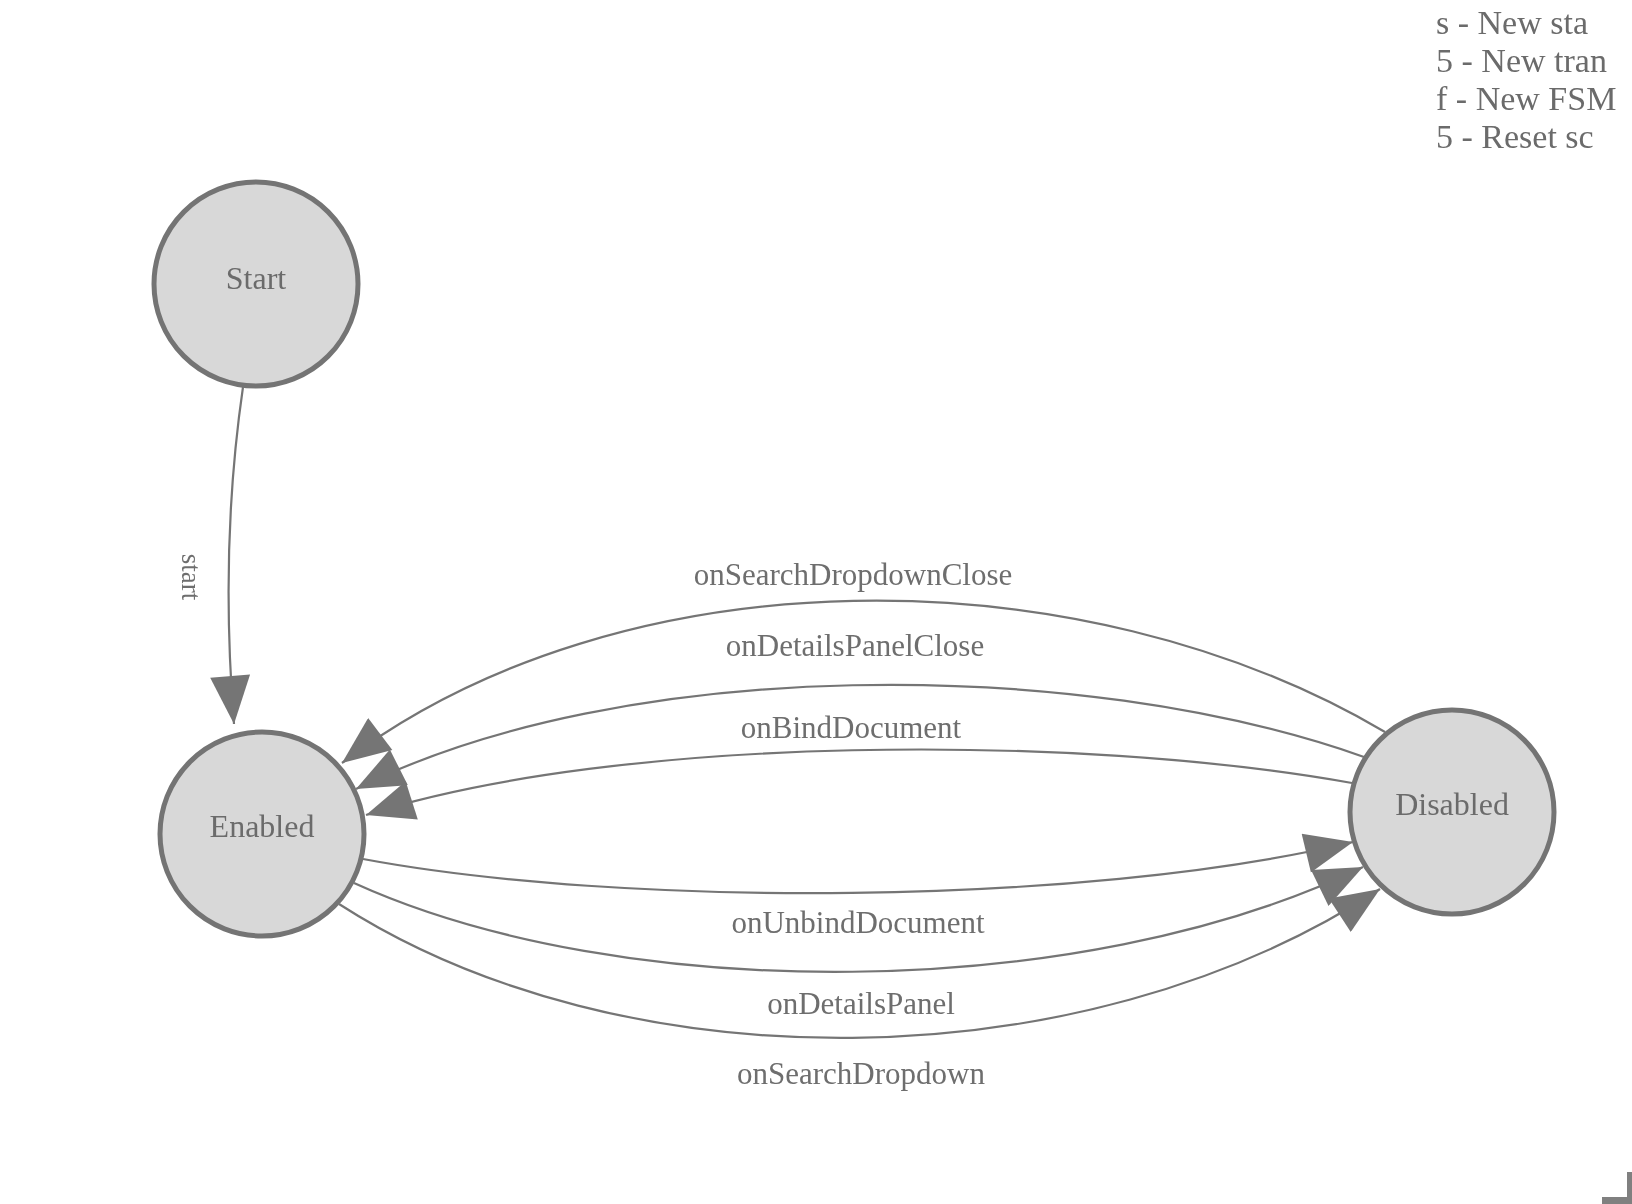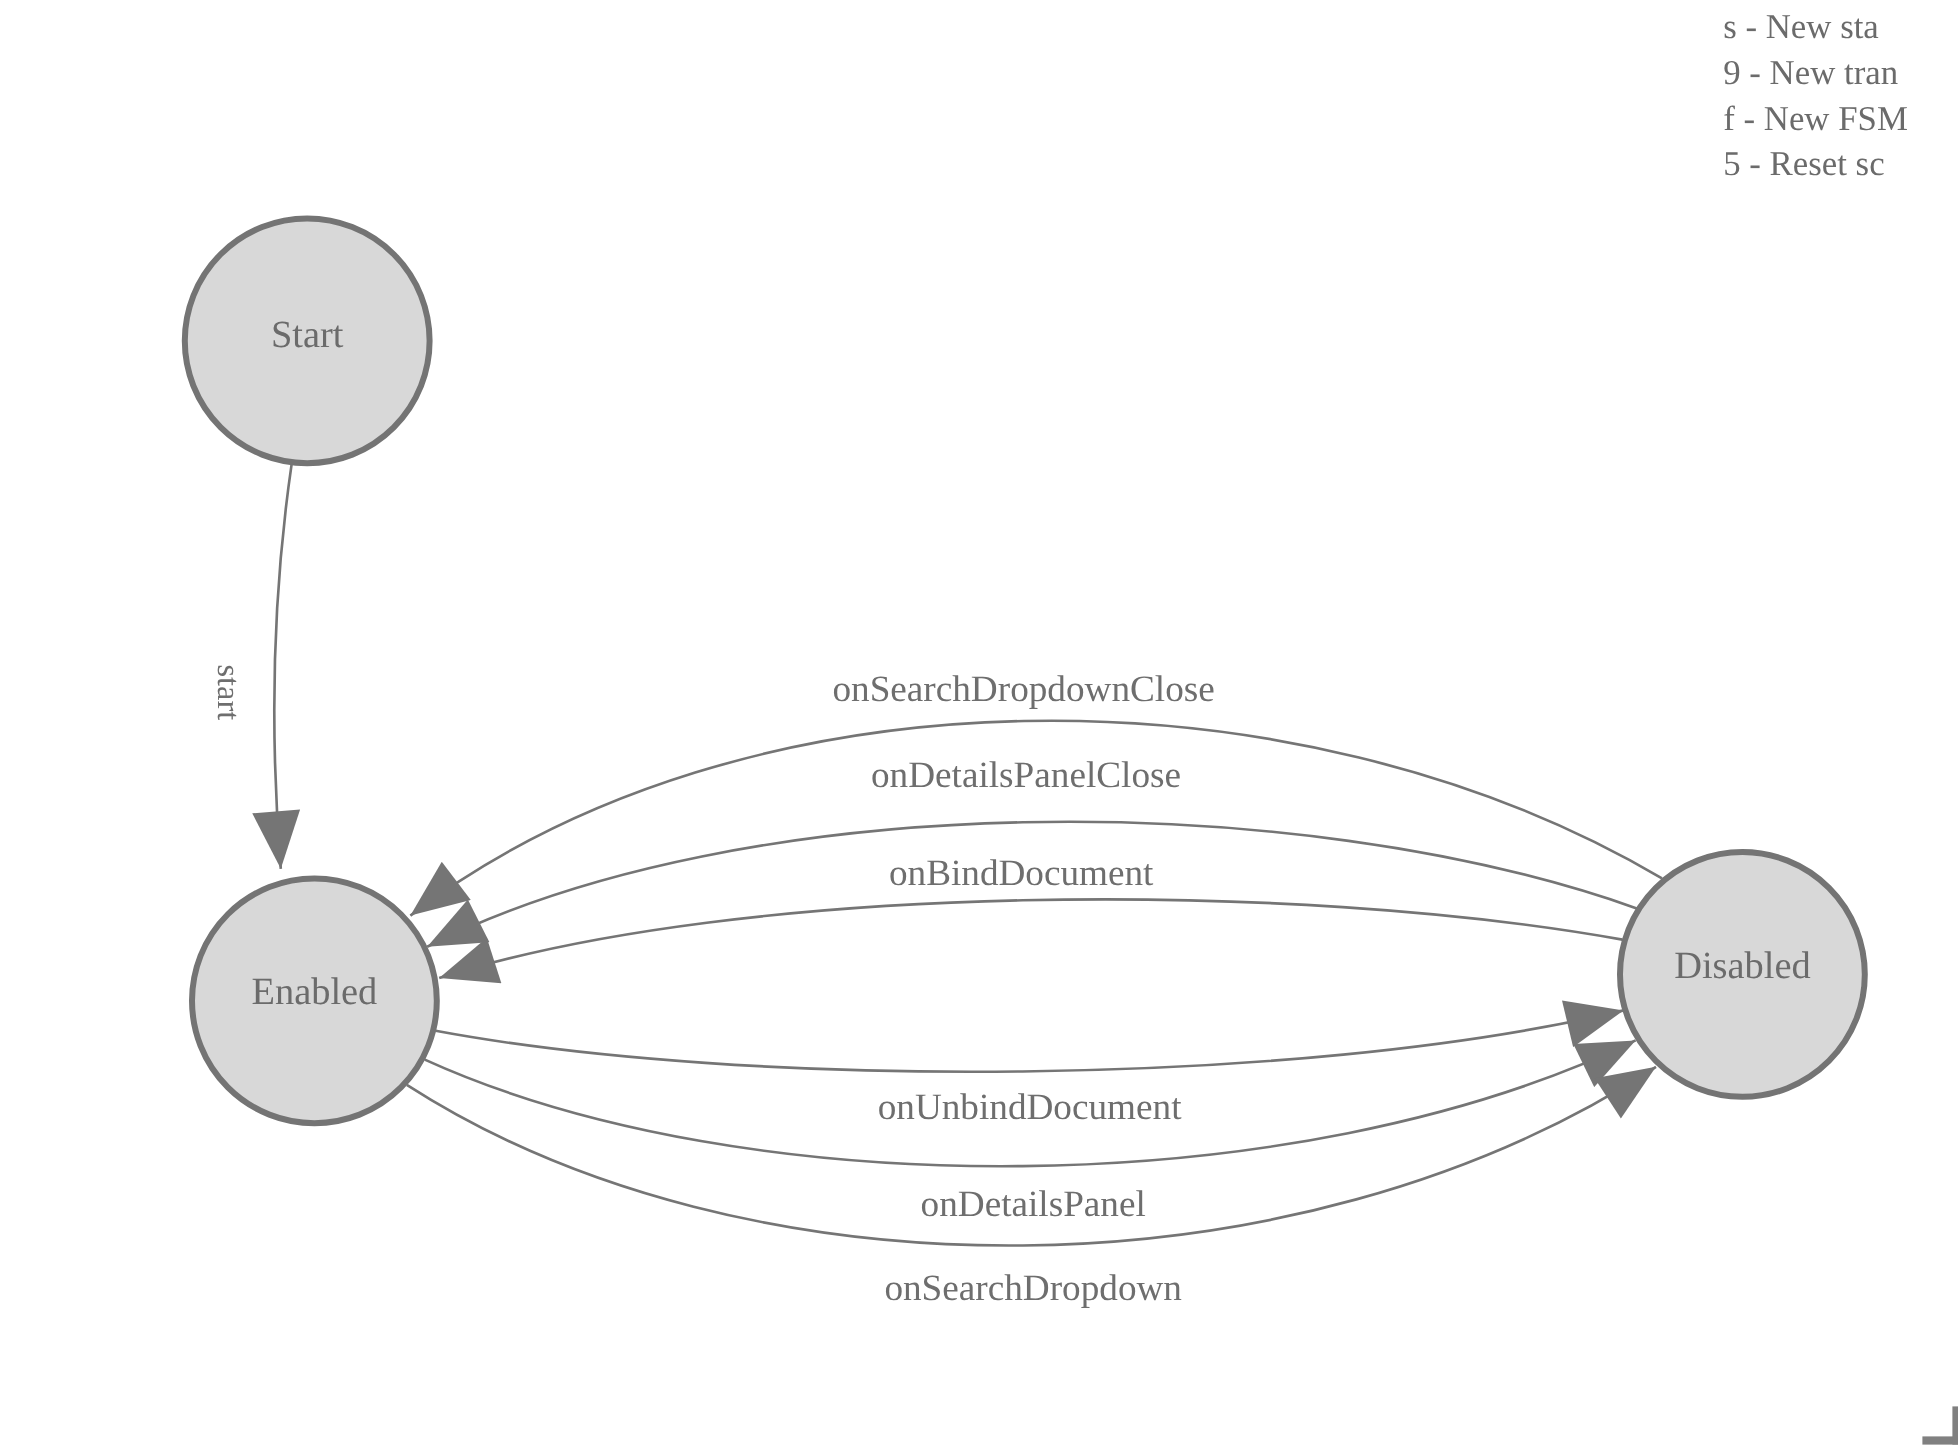--- a/index.html
+++ b/index.html
@@ -61,7 +61,7 @@
     left: 1436px;
     top: 4px;
     color: #6b6b6b;
-    font-size: 29px;
+    font-size: 34px;
     line-height: 38px;
     white-space: nowrap;
   }

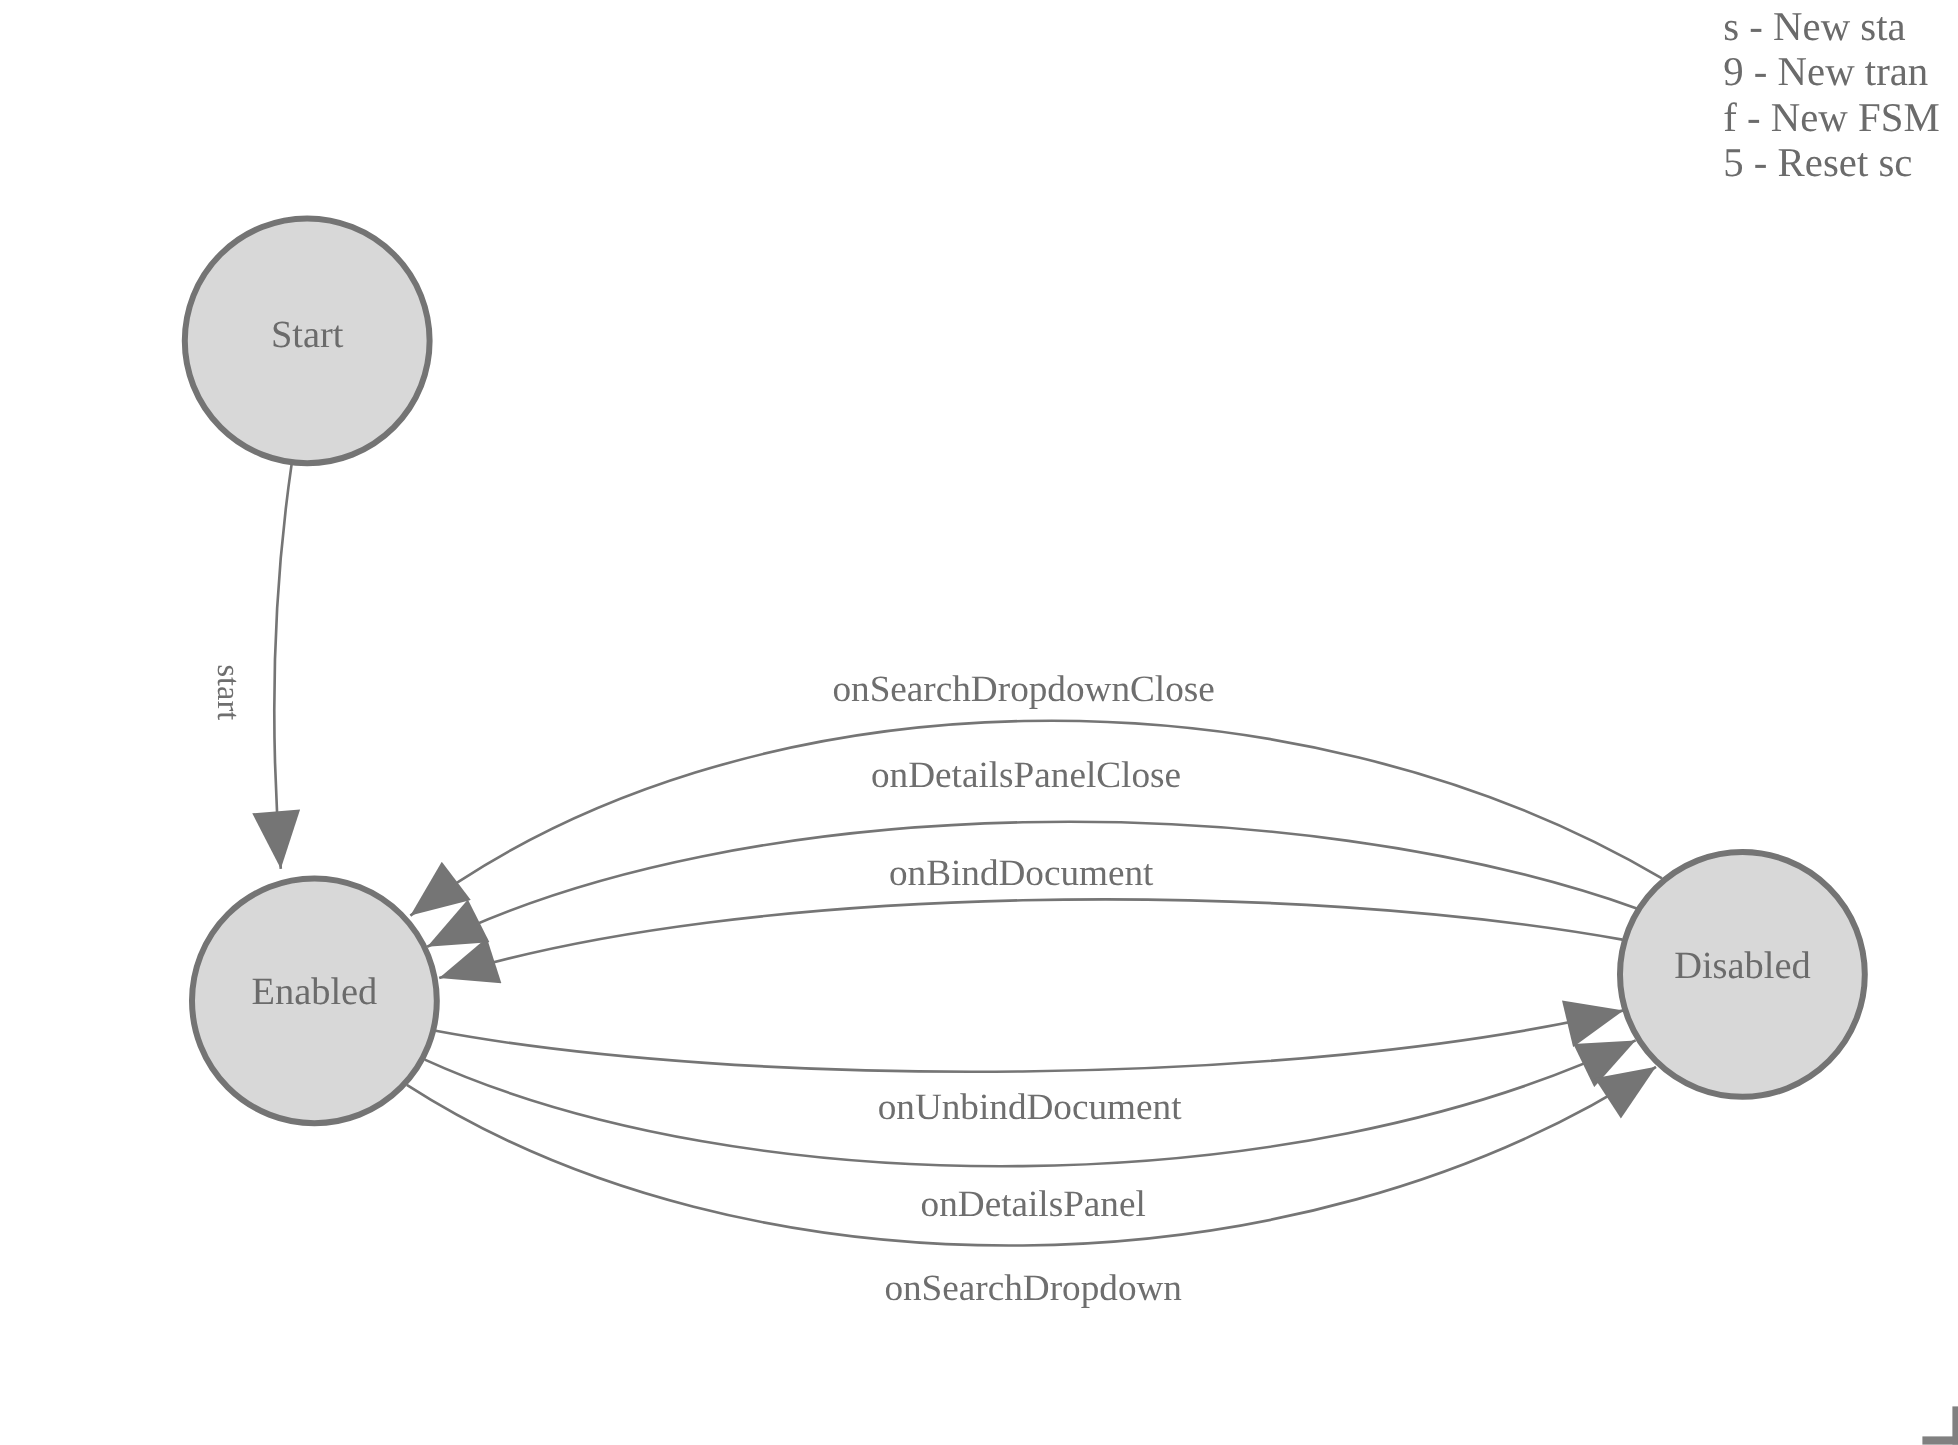--- a/index.html
+++ b/index.html
@@ -119,7 +119,7 @@
 
 <div class="legend">
   <div>s - New sta</div>
-  <div>9 - New tran</div>
+  <div>5 - New tran</div>
   <div>f - New FSM</div>
   <div>5 - Reset sc</div>
 </div>

